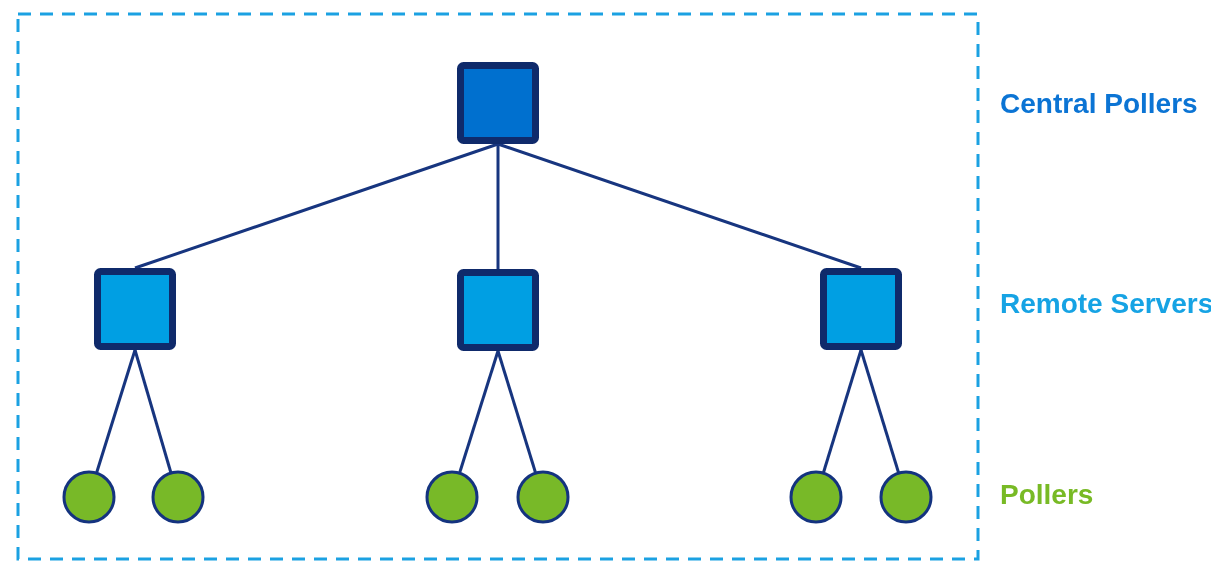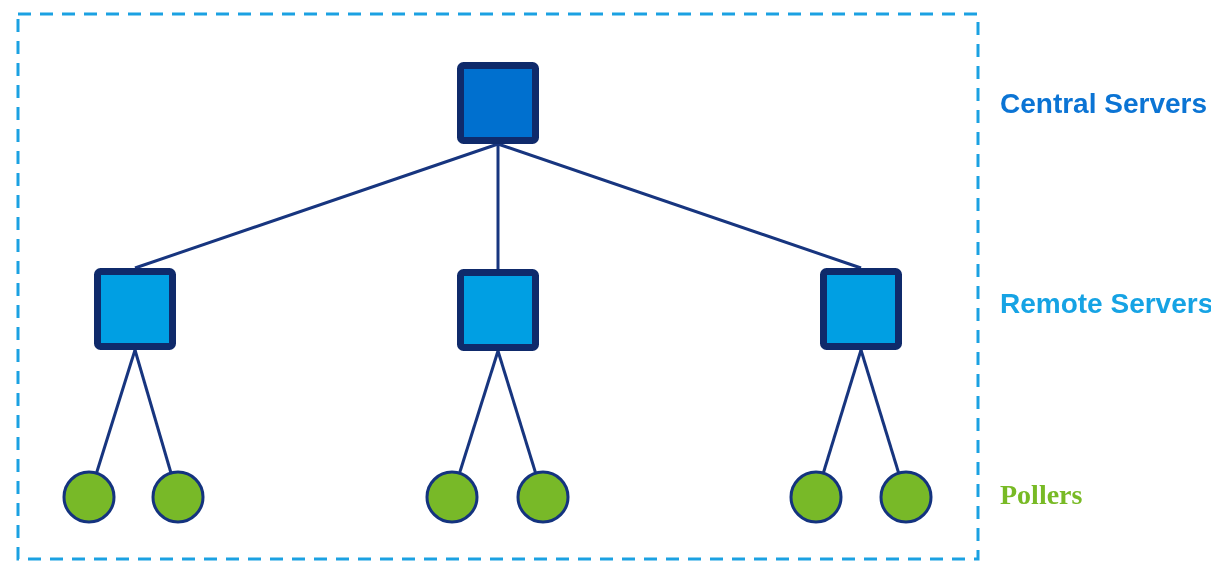--- a/index.html
+++ b/index.html
@@ -64,7 +64,7 @@
       <circle cx="906" cy="497" r="25" fill="#78b928" stroke="#14337f" stroke-width="3"></circle>
     </svg>
 
-  <div class="tier-label" id="lbl-central" style="color: rgb(11, 116, 212);">Central Servers</div>
+  <div class="tier-label" id="lbl-central" style="color: rgb(11, 116, 212);">Central Pollers</div>
 
   <div class="tier-label" id="lbl-remote" style="color: rgb(22, 163, 228);">Remote Servers</div>
 

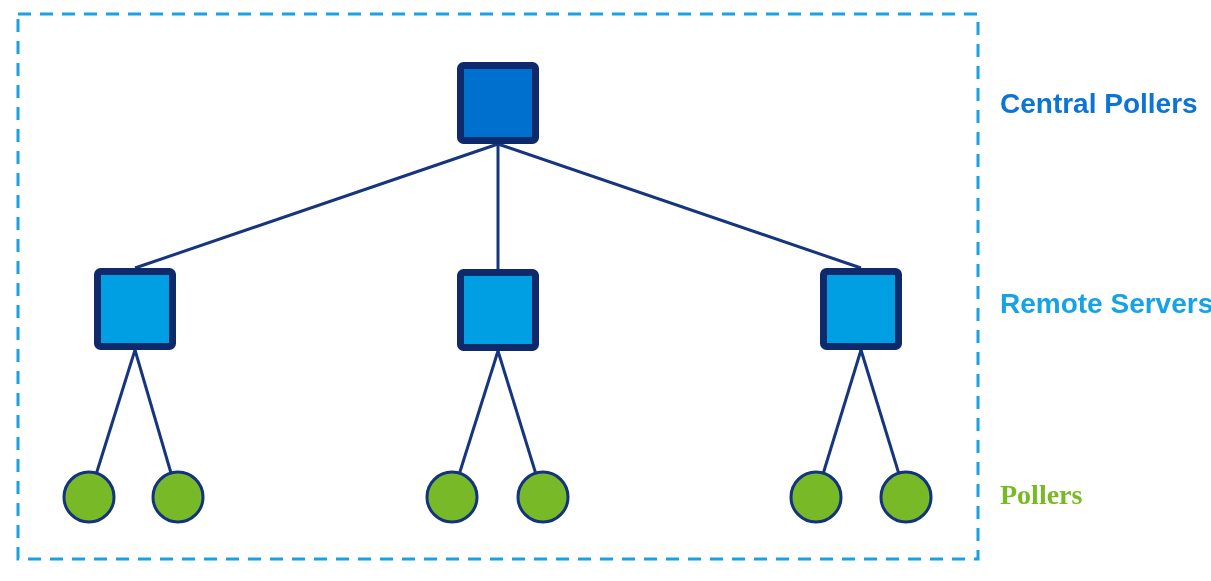--- a/index.html
+++ b/index.html
@@ -68,7 +68,7 @@
 
   <div class="tier-label" id="lbl-remote" style="color: rgb(22, 163, 228);">Remote Servers</div>
 
-  <div class="tier-label" id="lbl-pollers" style="color: rgb(120, 186, 37); font-family: Liberation Serif, serif;">Pollers</div>
+  <div class="tier-label" id="lbl-pollers" style="color: rgb(120, 186, 37);">Pollers</div>
 </div>
 
 </body></html>

